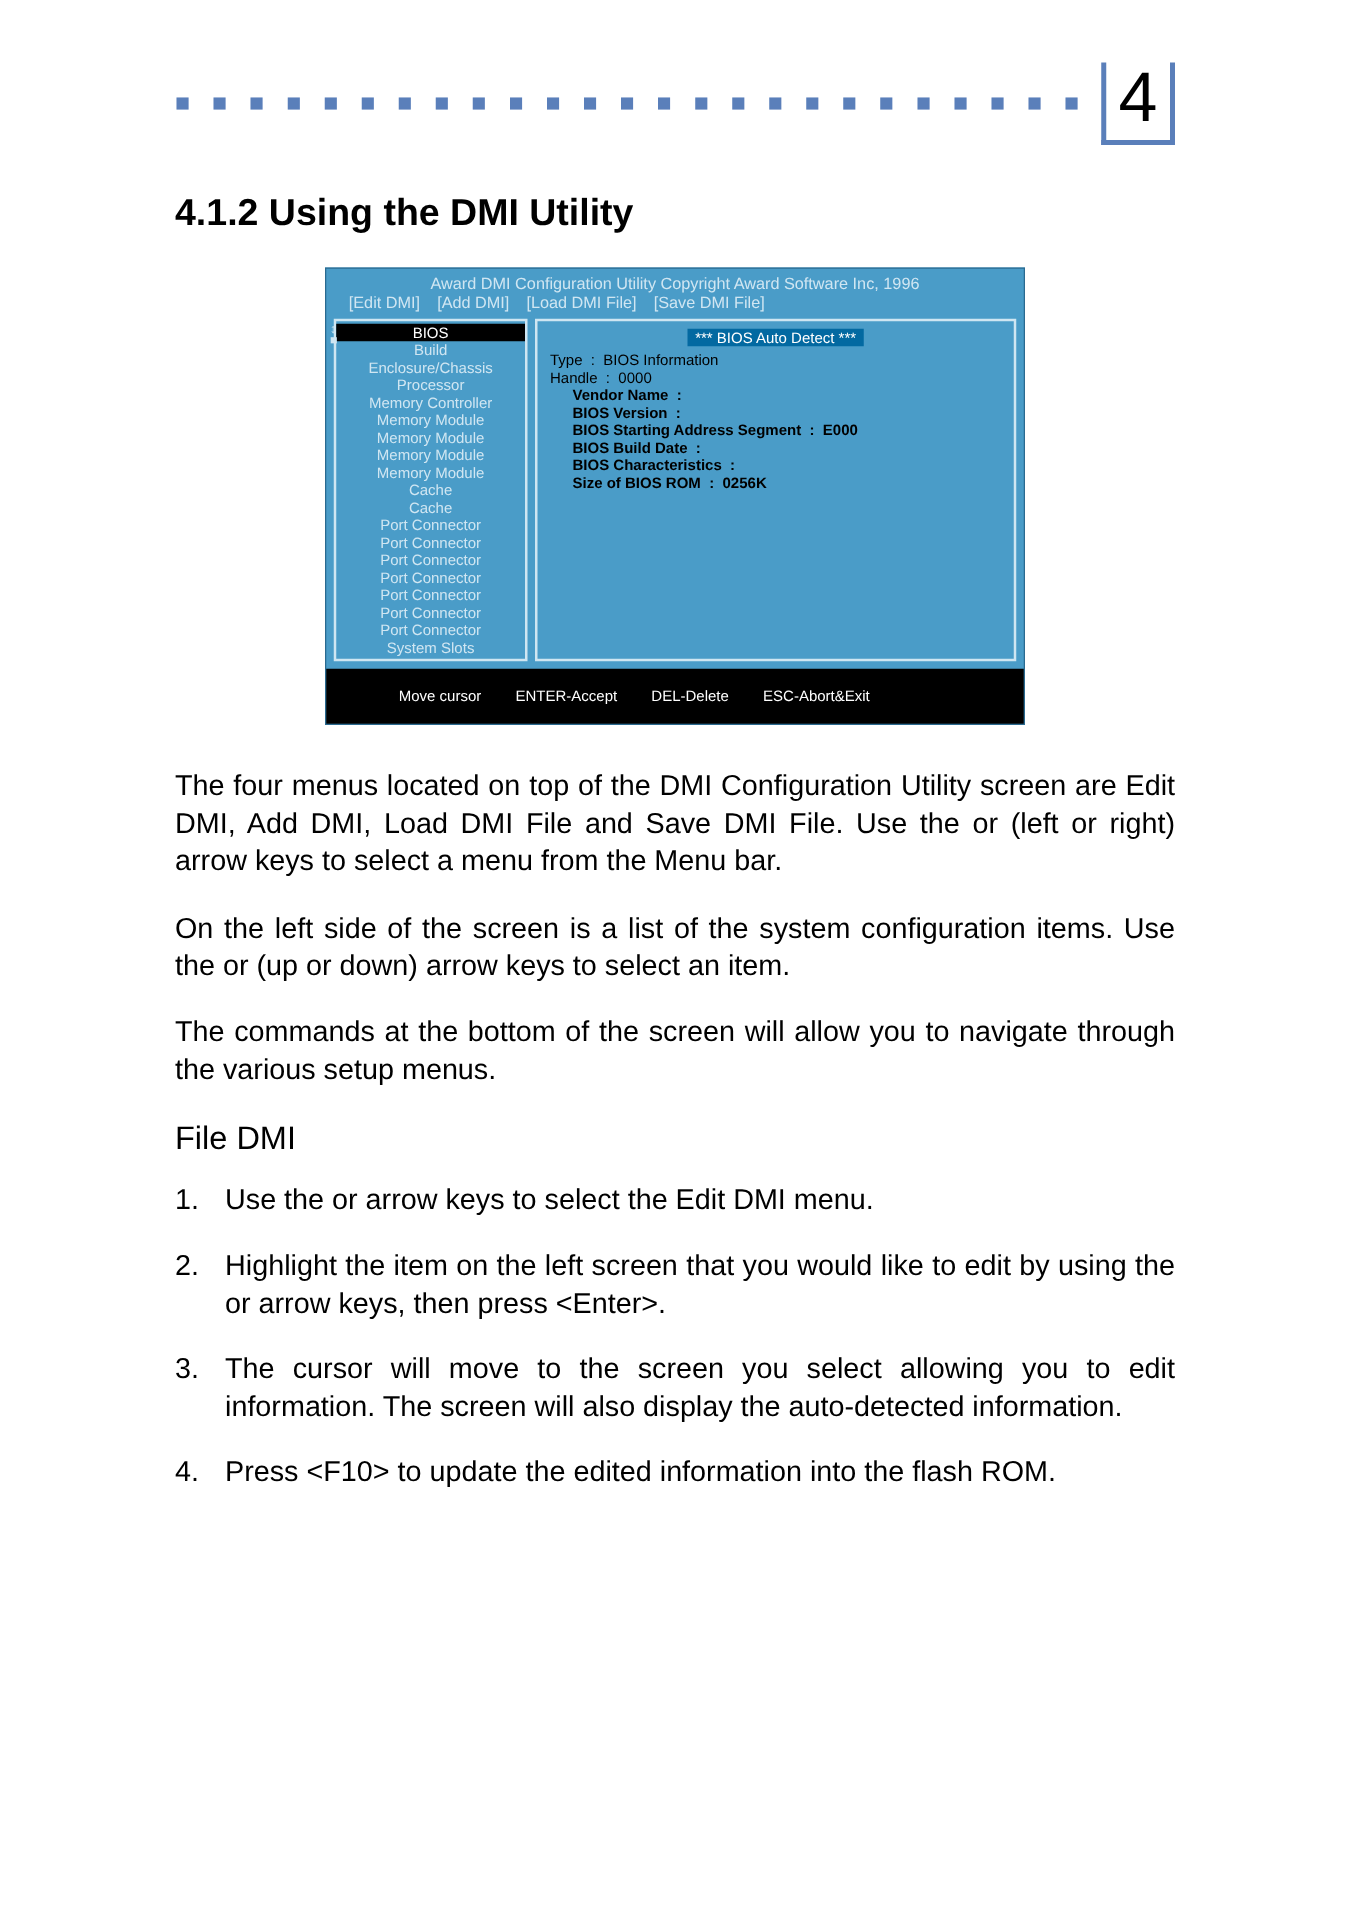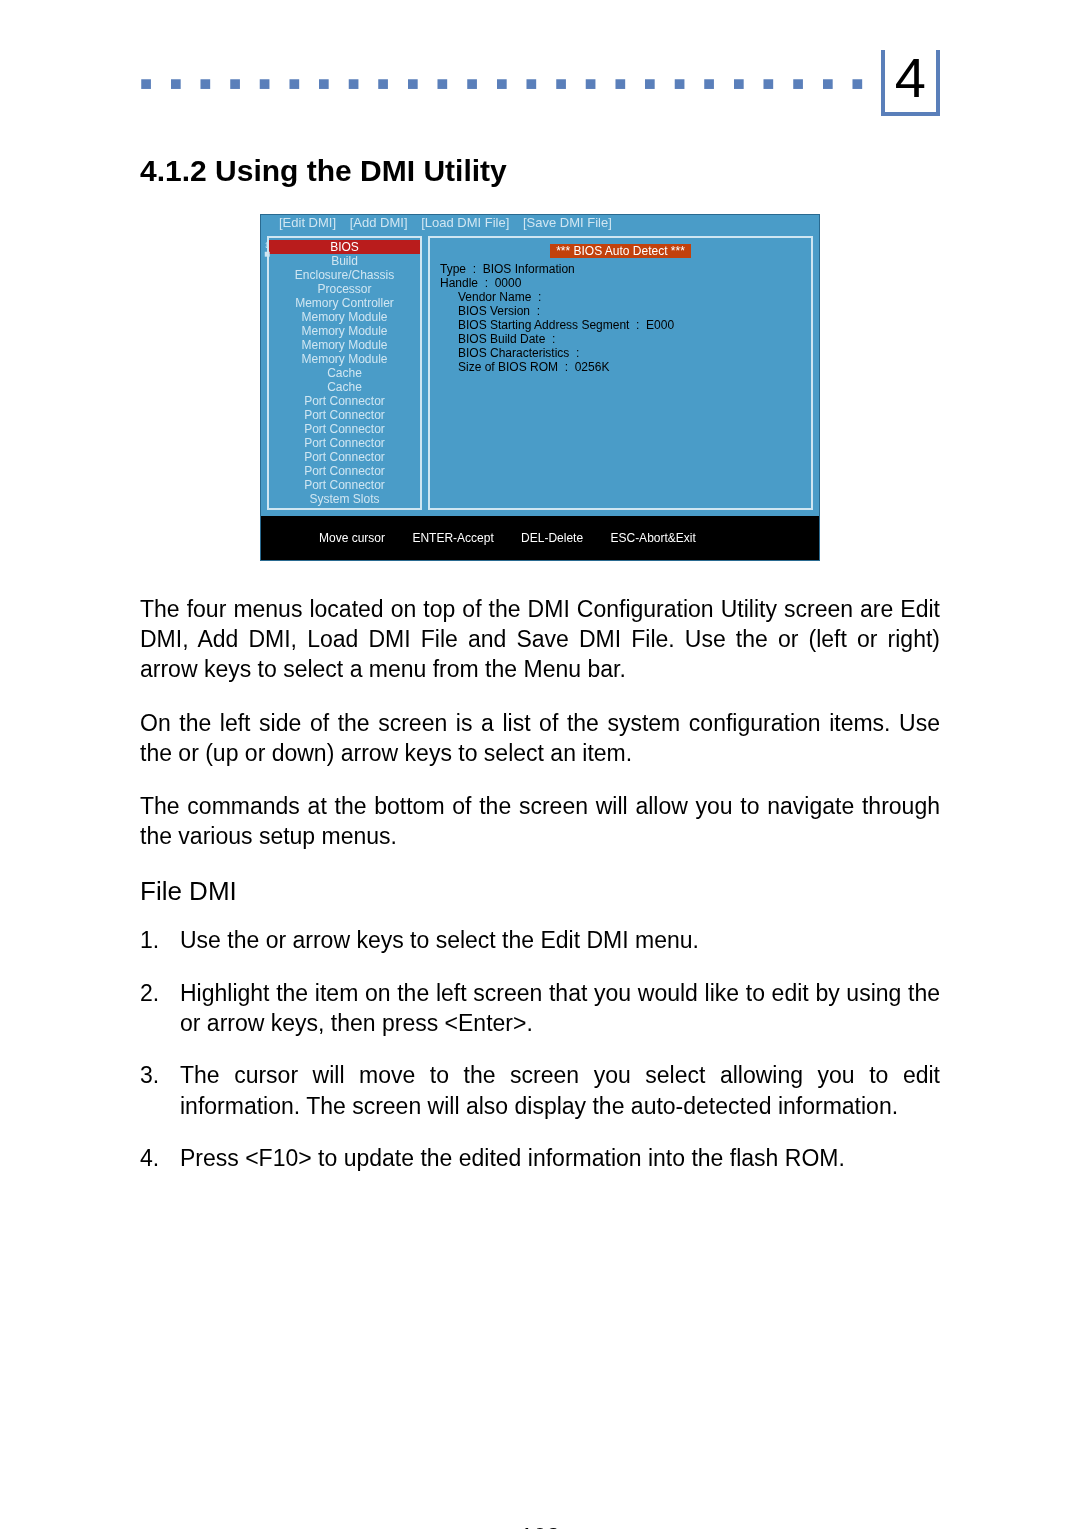--- a/index.html
+++ b/index.html
@@ -179,6 +179,7 @@
   <h2 class="section-title">4.1.2  Using the DMI Utility</h2>
 
   <div class="dmi-shot">
+    <div class="dmi-top">Award DMI Configuration Utility Copyright Award Software Inc, 1996</div>
     <div class="dmi-menus">
       <span>[Edit DMI]</span>
       <span>[Add DMI]</span>

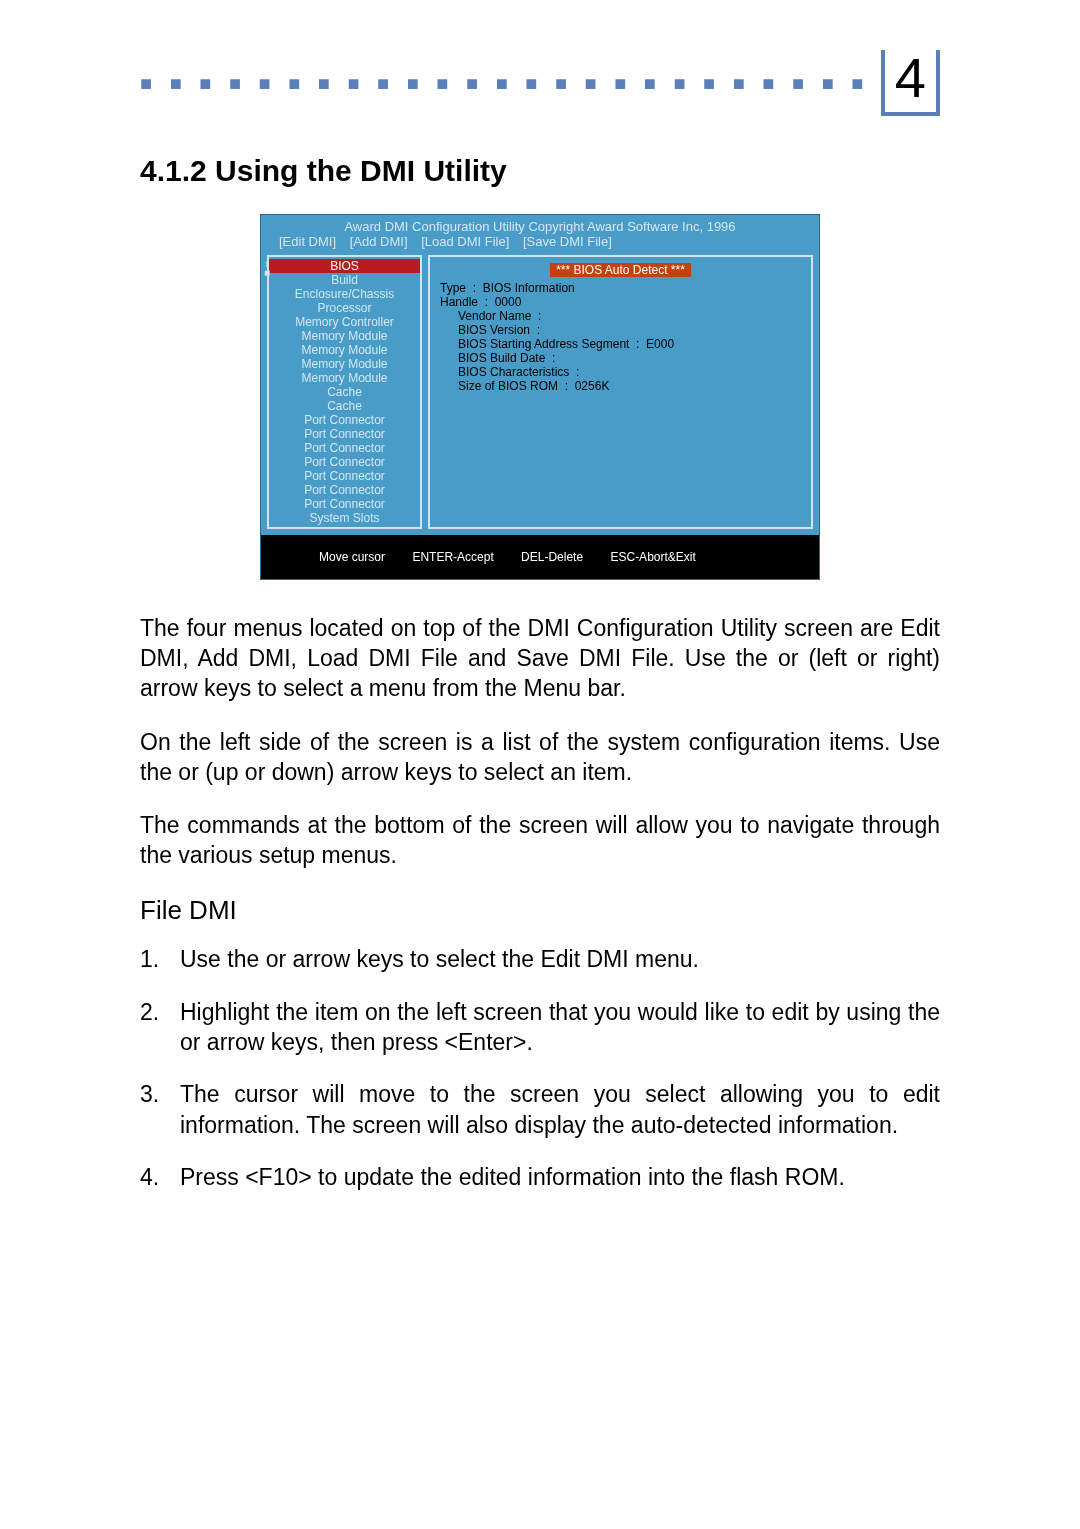--- a/index.html
+++ b/index.html
@@ -97,7 +97,7 @@
     line-height: 14px;
   }
   .dmi-left .item.selected {
-    background: #b91c1c;
+    background: #000000;
     color: #fff;
   }
   .dmi-right {

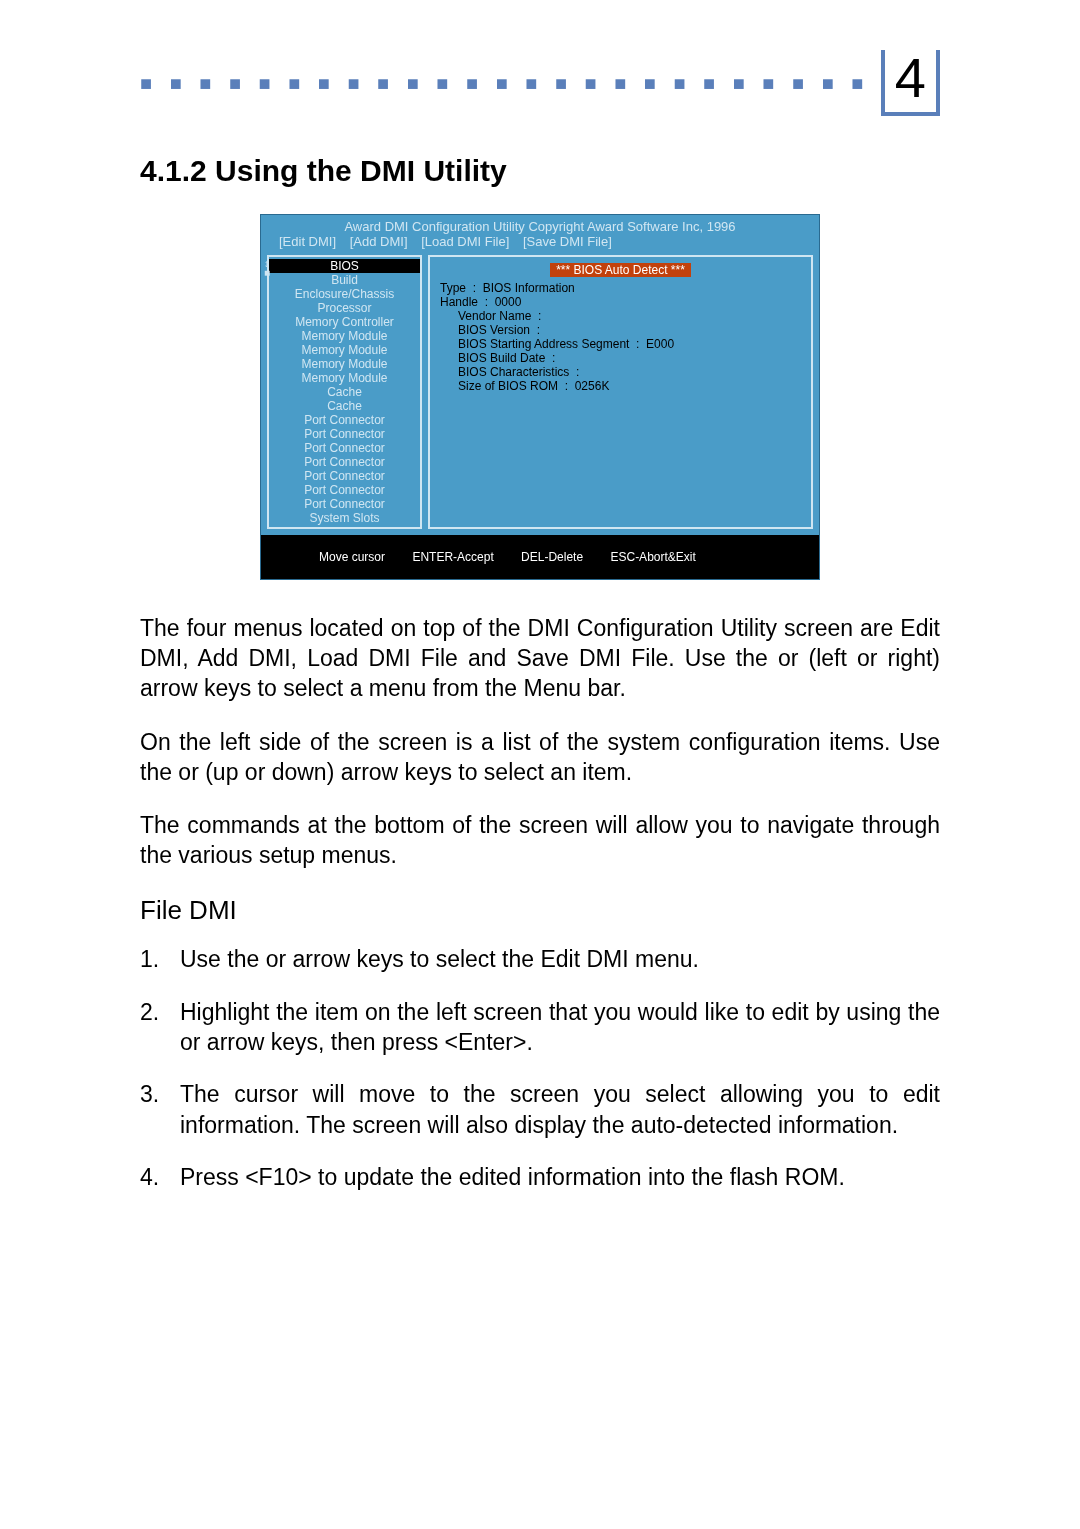--- a/index.html
+++ b/index.html
@@ -114,7 +114,7 @@
     margin-bottom: 4px;
   }
   .dmi-right .auto span {
-    background: #c2410c;
+    background: #0369a1;
     color: #fff;
     padding: 0 6px;
     font-size: 12px;

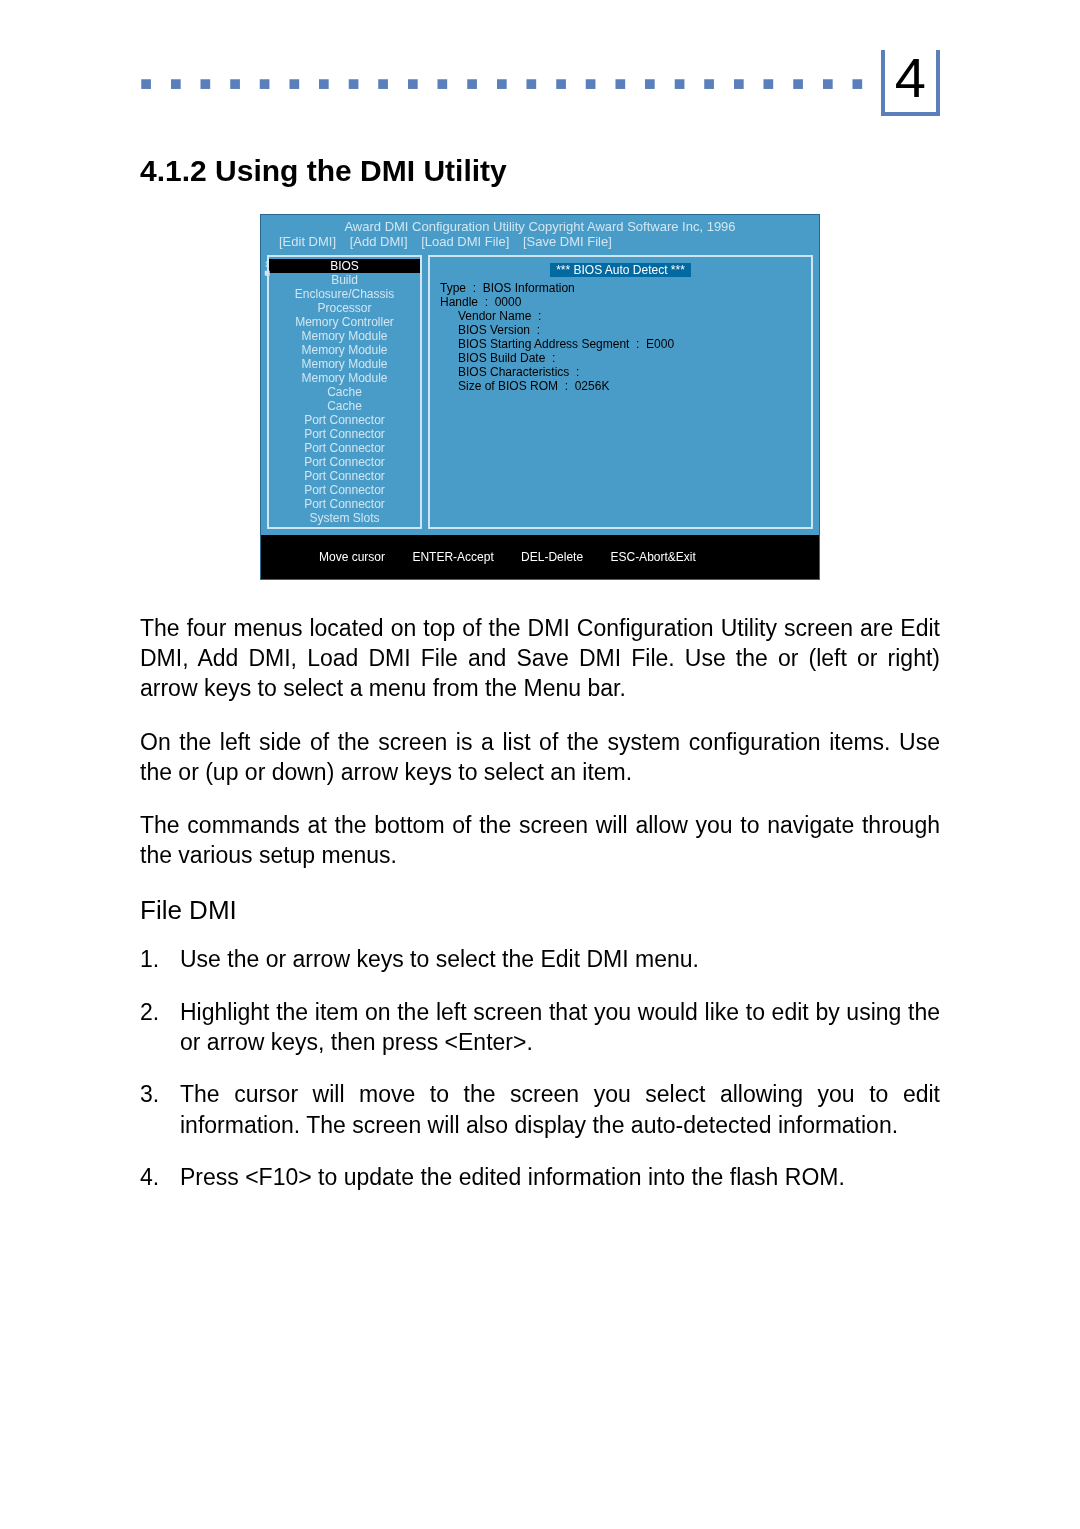--- a/index.html
+++ b/index.html
@@ -121,7 +121,7 @@
     text-align: center;
   }
   .dmi-right .line { white-space: pre; }
-  .dmi-right .indent { padding-left: 18px; }
+  .dmi-right .indent { padding-left: 18px; font-weight: bold; }
   .dmi-bottom {
     background: #000;
     color: #fff;

